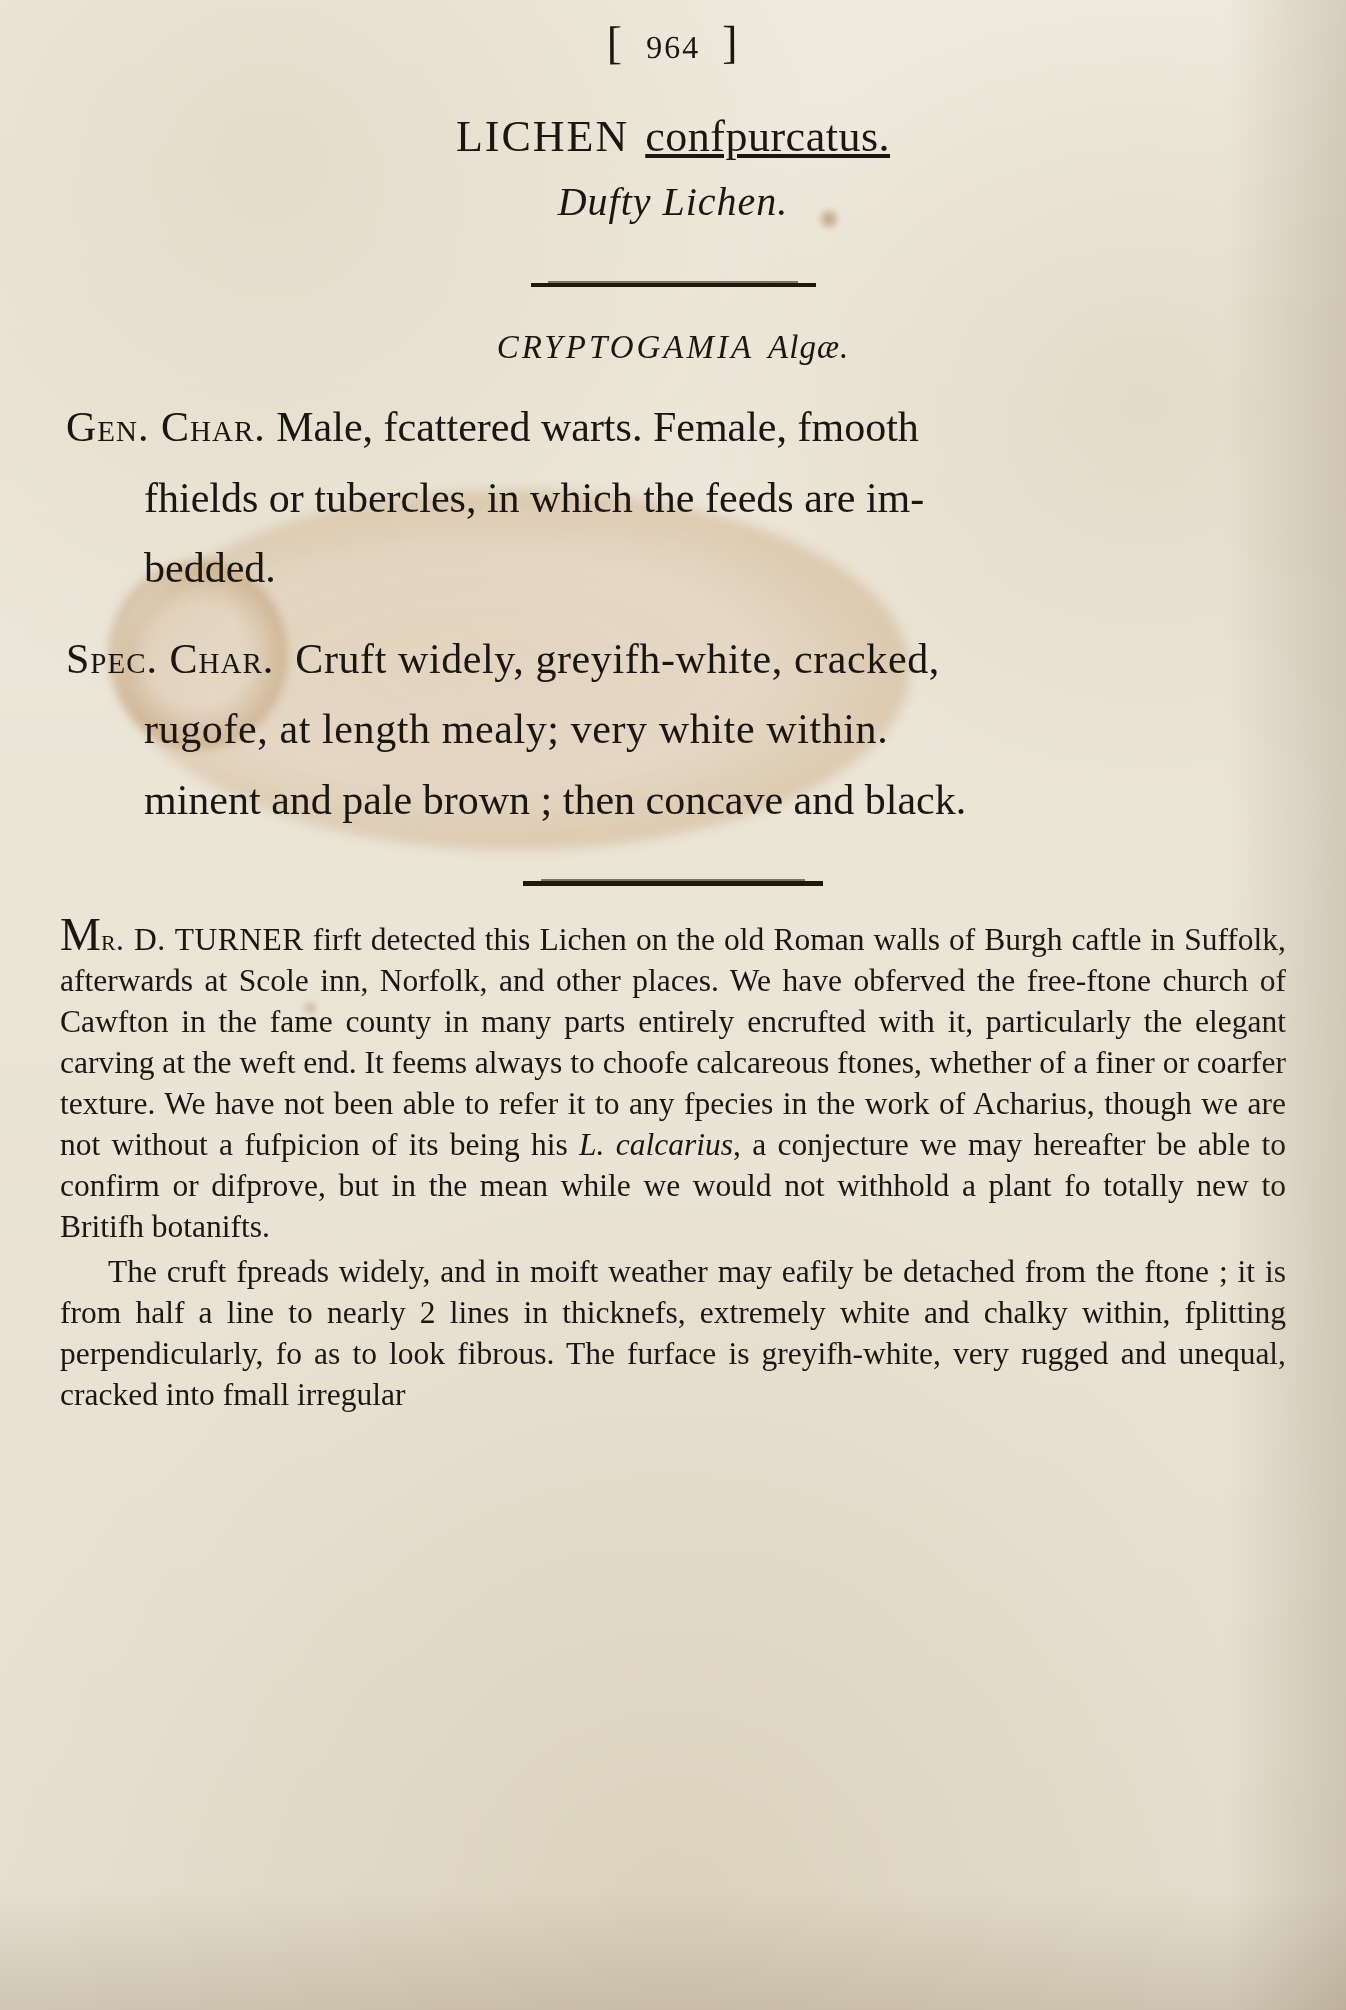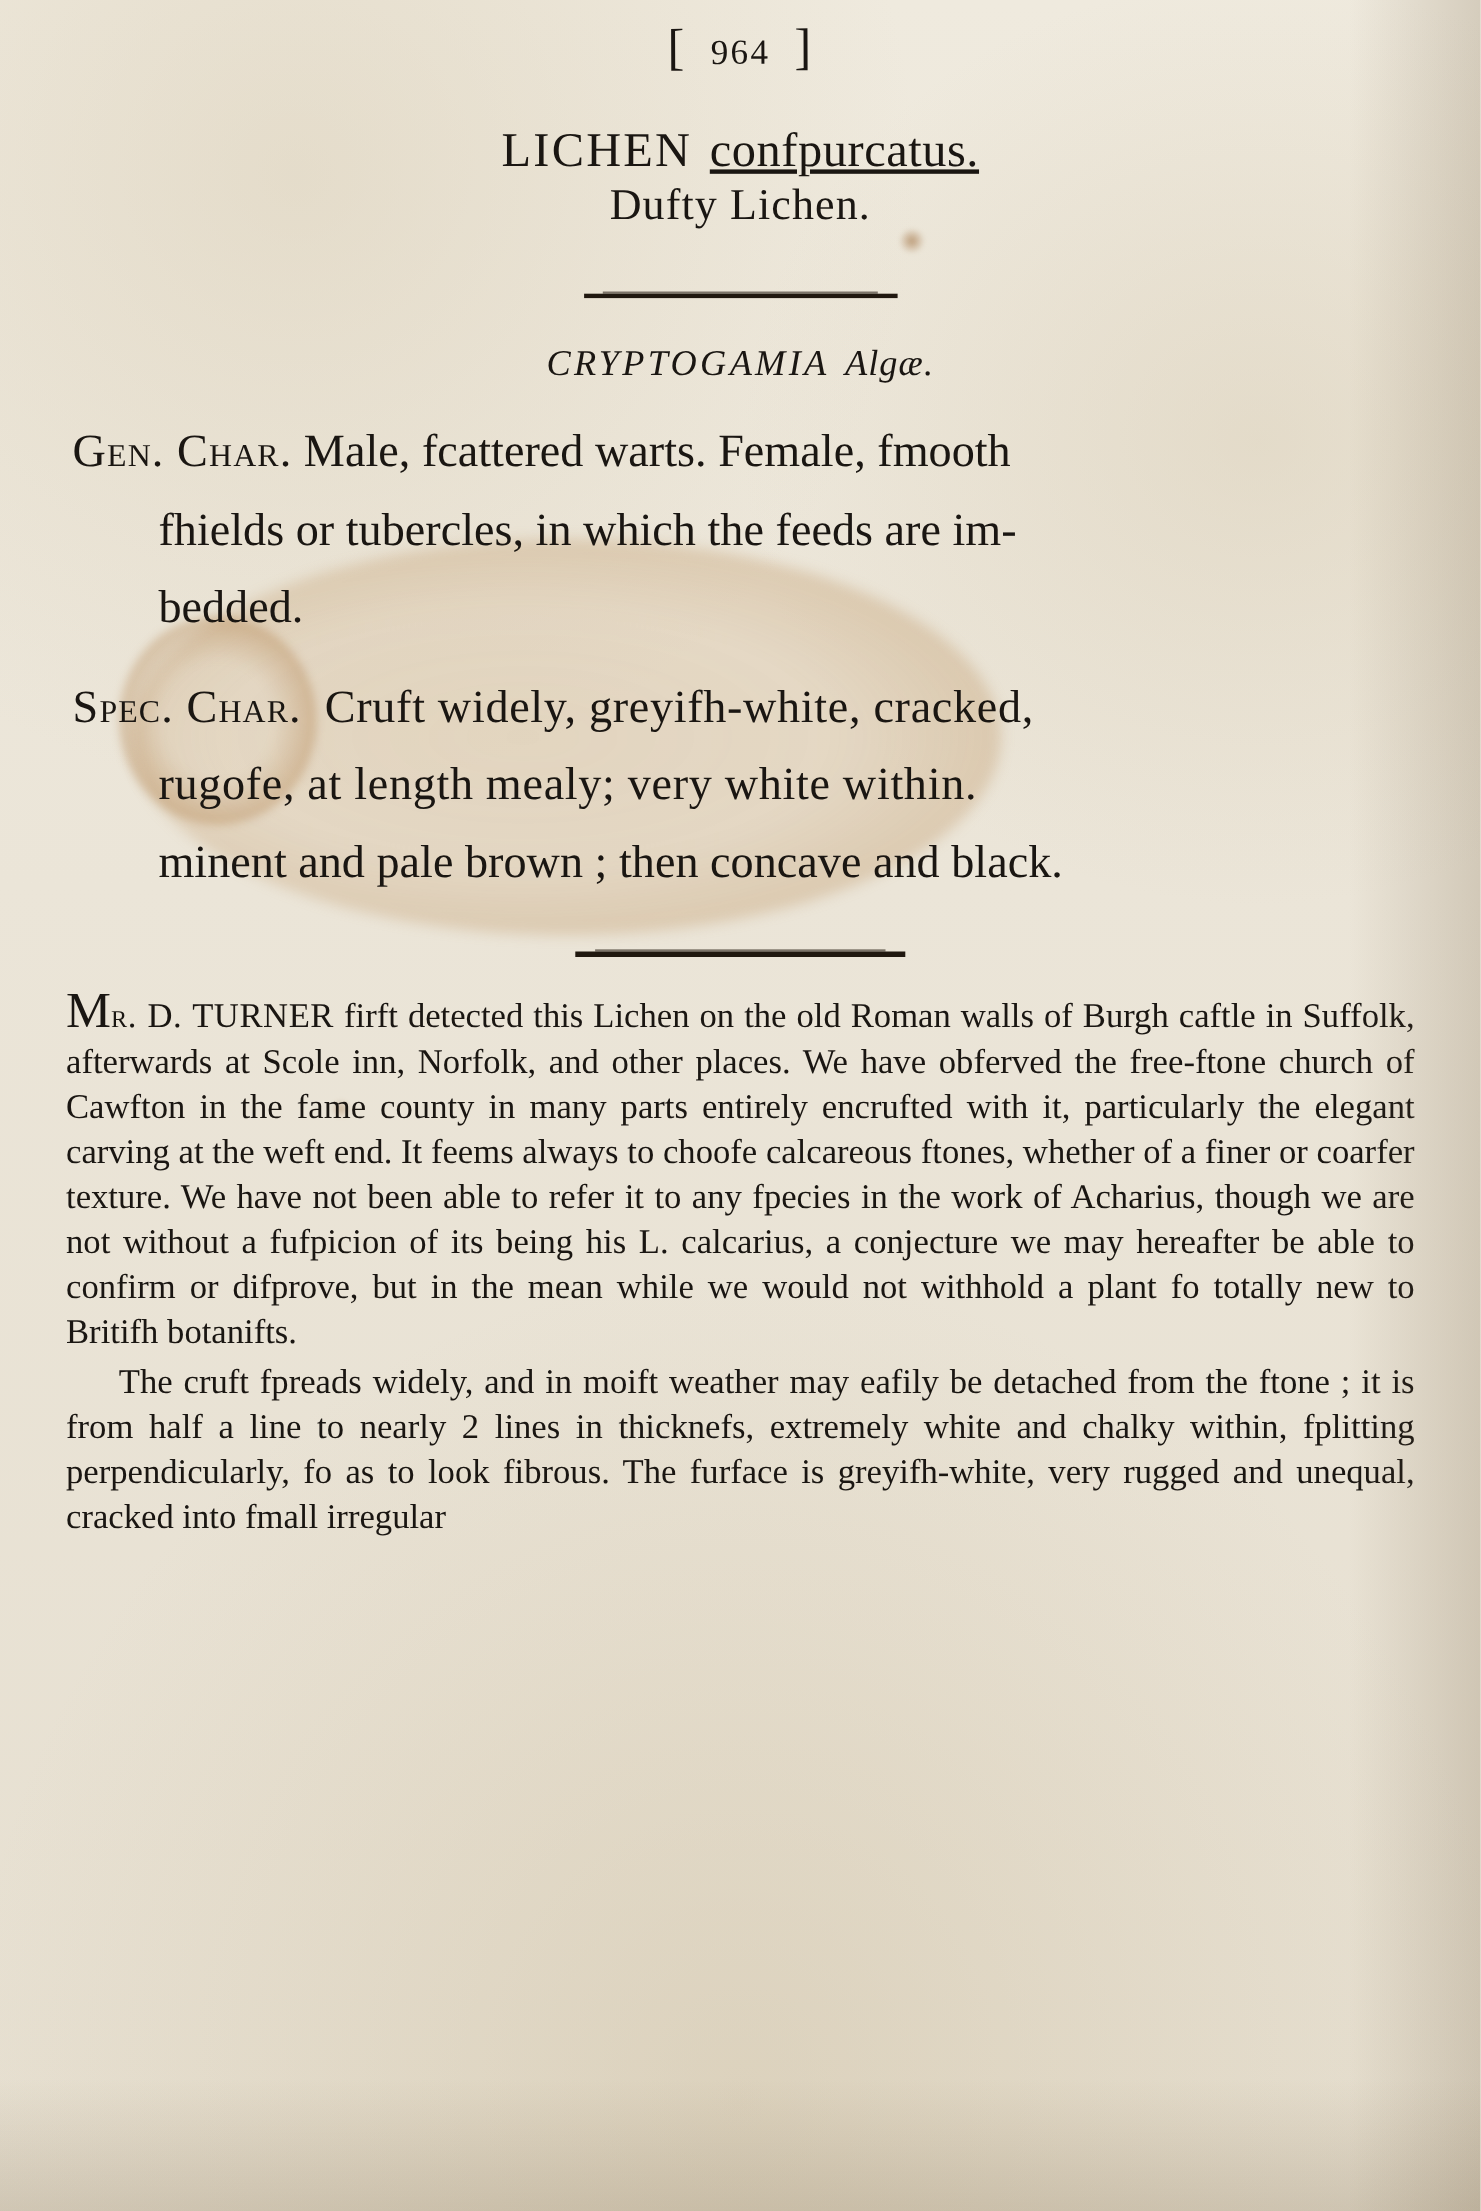--- a/index.html
+++ b/index.html
@@ -120,7 +120,9 @@
   }
   .common-name {
     text-align: center;
+    font-style: italic;
     font-size: 40px;
+    margin-top: 16px;
     letter-spacing: 1px;
   }
 

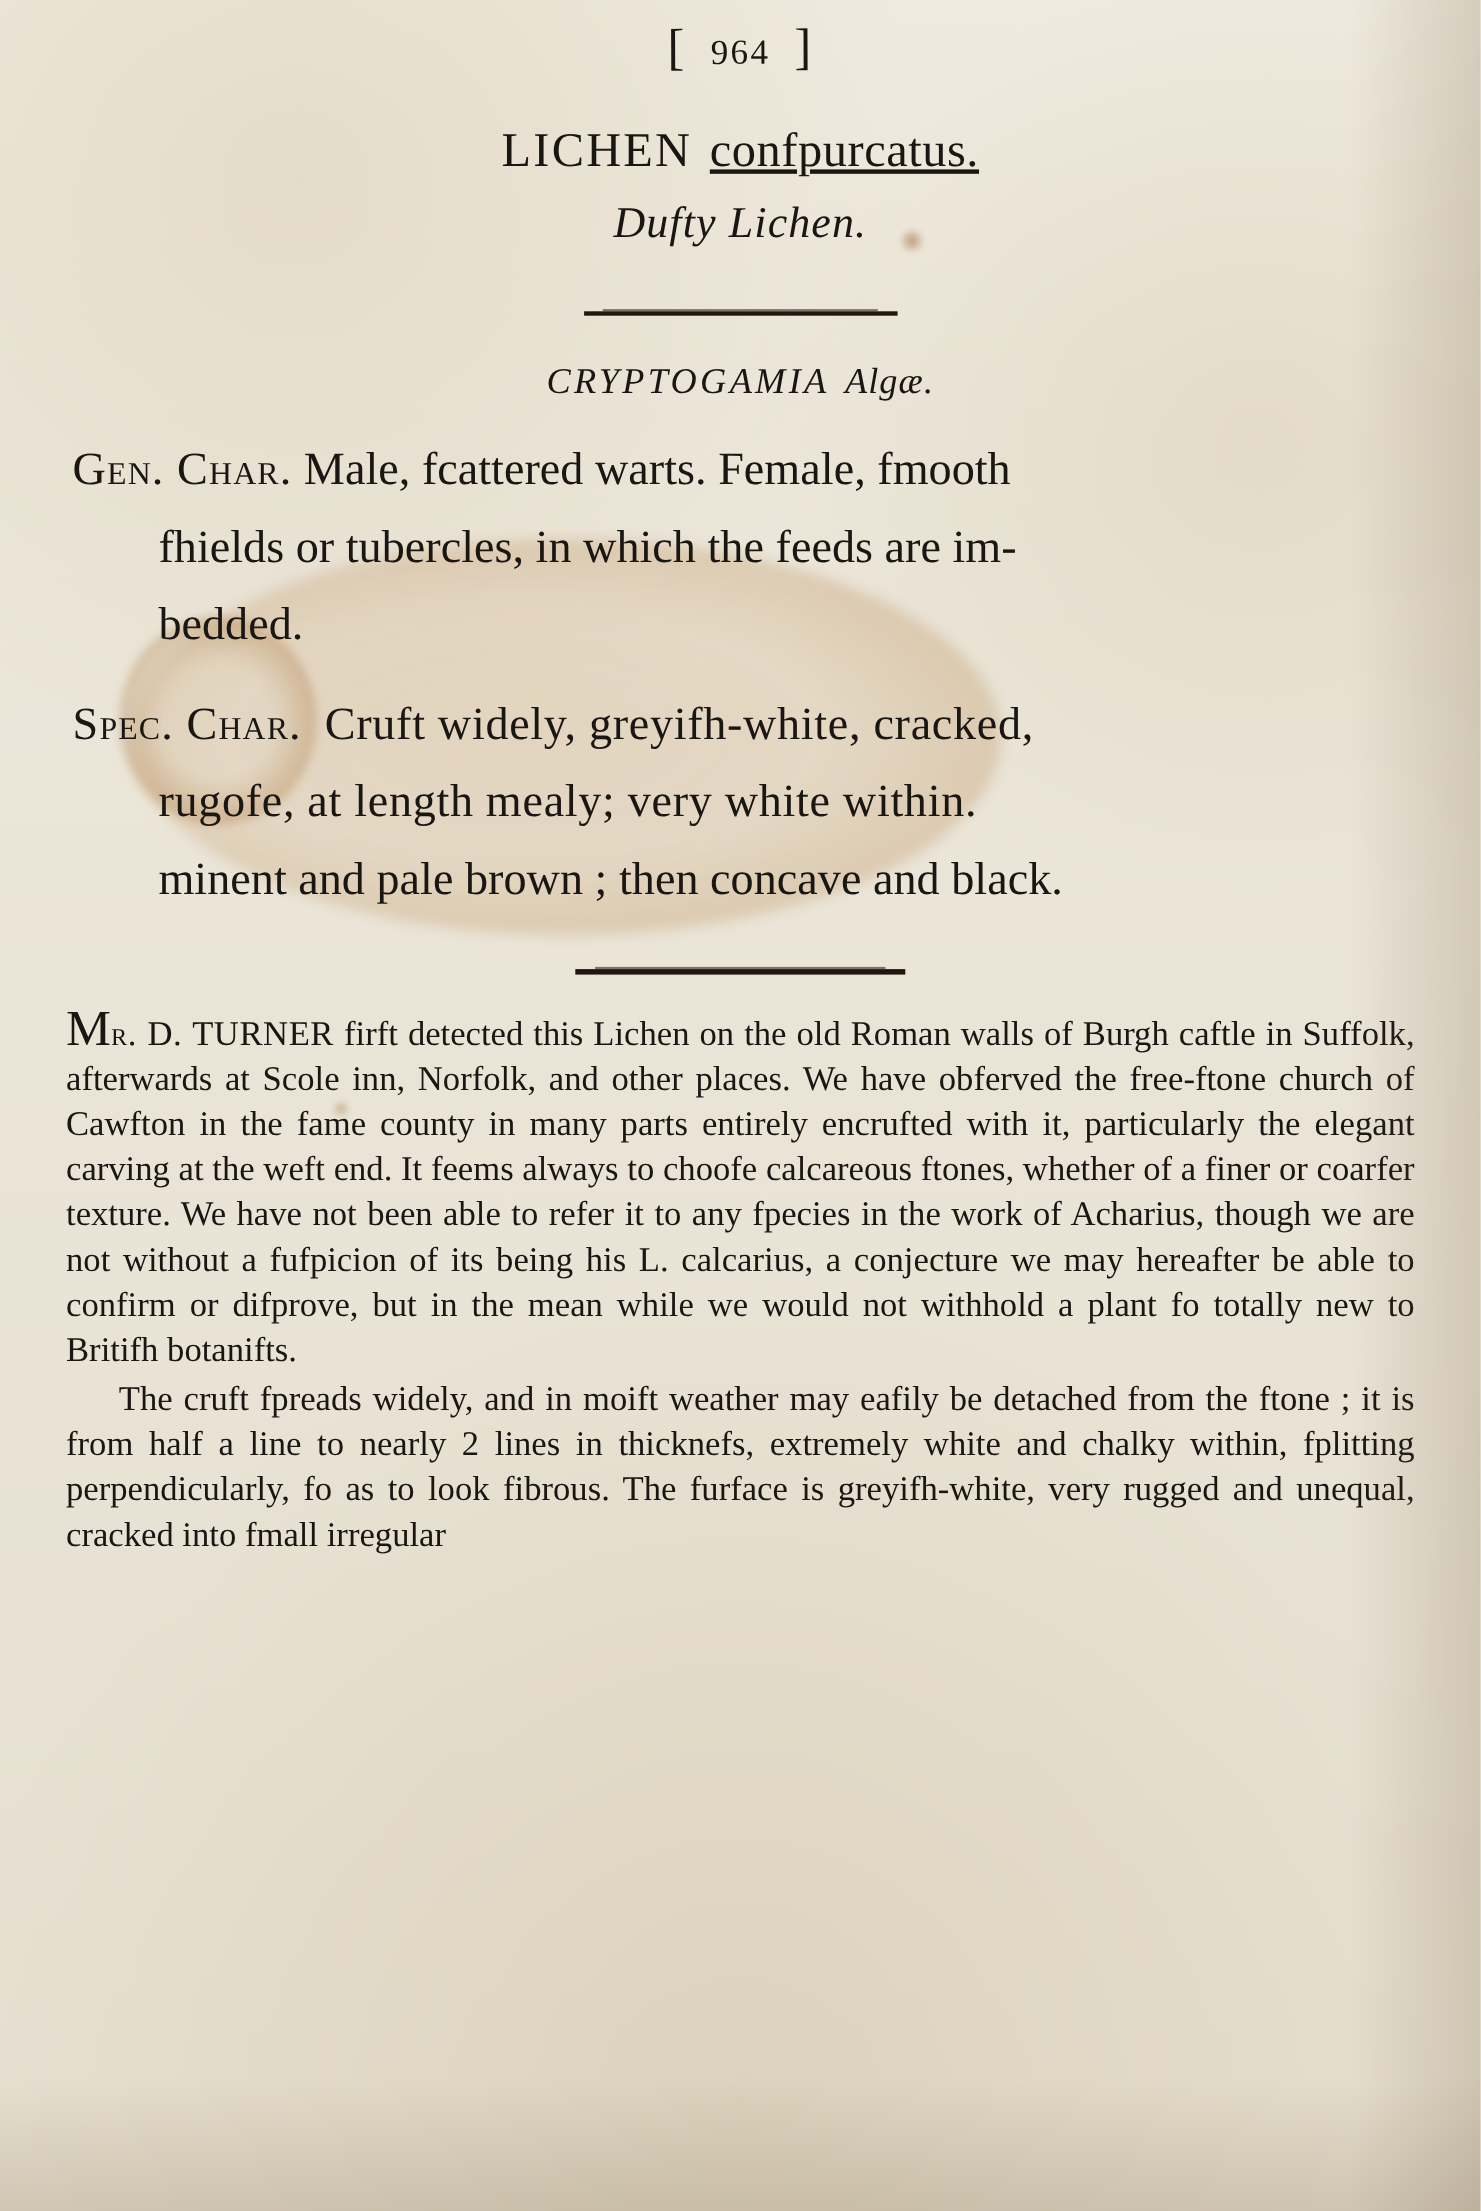--- a/index.html
+++ b/index.html
@@ -211,7 +211,7 @@
     font-variant: small-caps;
     letter-spacing: 0.5px;
   }
-  .ital { }
+  .ital { font-style: italic; }
 
   
   .skew {

